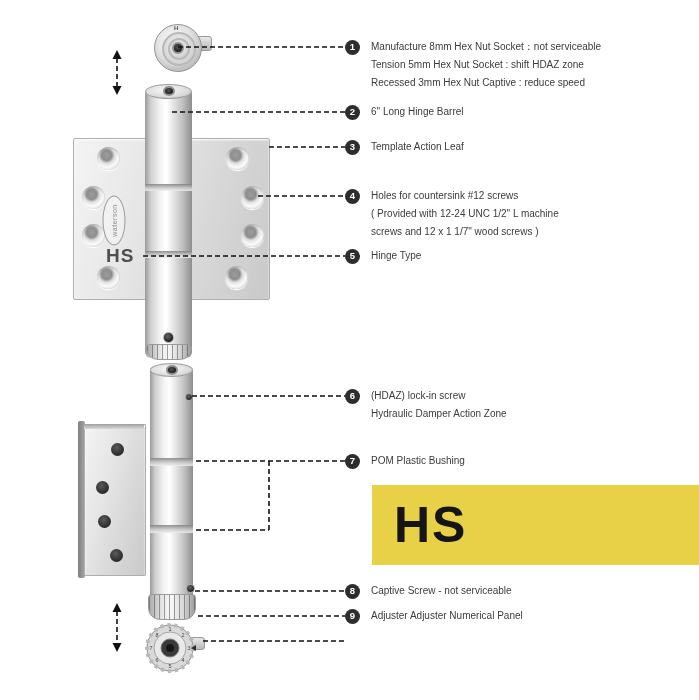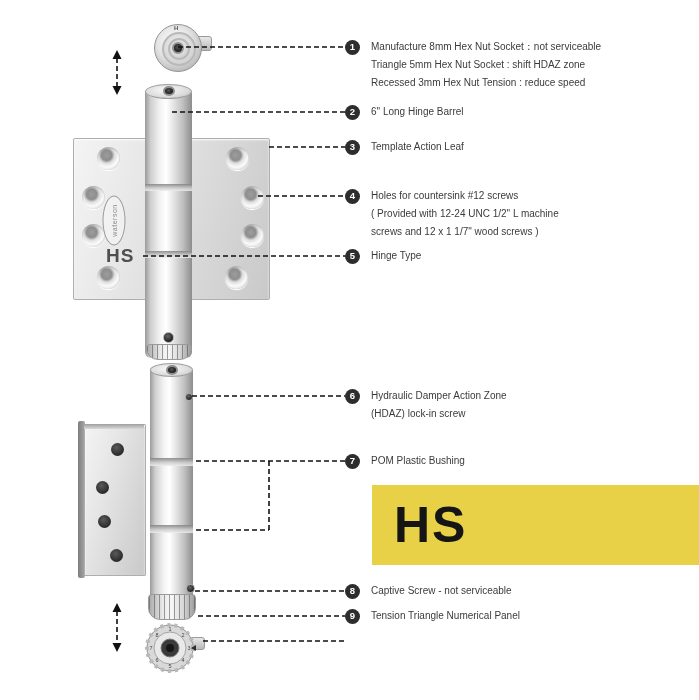--- a/index.html
+++ b/index.html
@@ -201,7 +201,7 @@
     <div class="bullet">1</div>
     <div class="ctext">
       <div>Manufacture 8mm Hex Nut Socket：not serviceable</div>
-      <div>Triangle 5mm Hex Nut Socket : shift HDAZ zone</div>
+      <div>Tension 5mm Hex Nut Socket : shift HDAZ zone</div>
       <div>Recessed 3mm Hex Nut Tension : reduce speed</div>
     </div>
   </div>

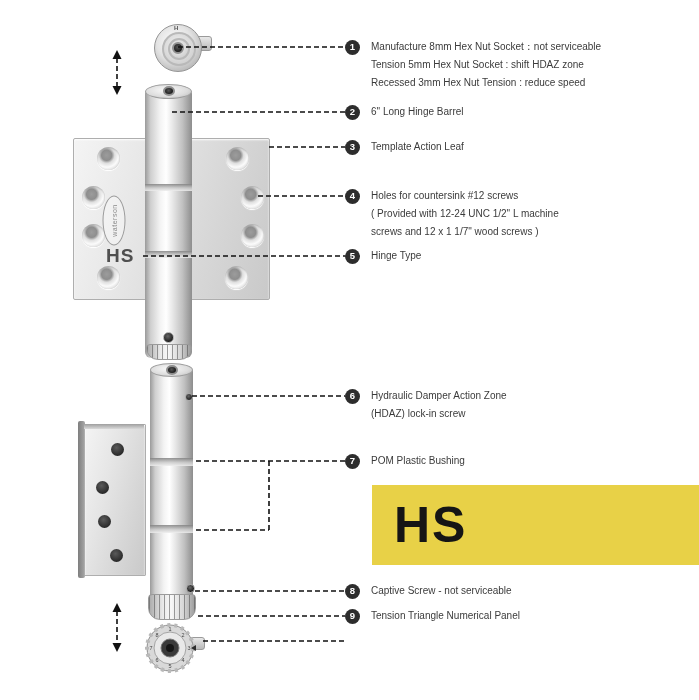--- a/index.html
+++ b/index.html
@@ -202,7 +202,7 @@
     <div class="ctext">
       <div>Manufacture 8mm Hex Nut Socket：not serviceable</div>
       <div>Tension 5mm Hex Nut Socket : shift HDAZ zone</div>
-      <div>Recessed 3mm Hex Nut Tension : reduce speed</div>
+      <div>Recessed 3mm Hex Nut Captive : reduce speed</div>
     </div>
   </div>
 

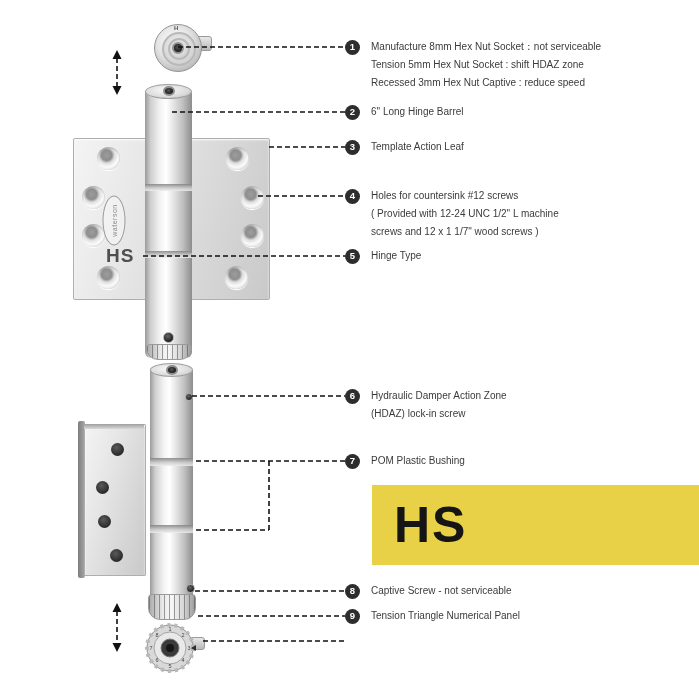--- a/index.html
+++ b/index.html
@@ -239,8 +239,8 @@
   <div class="callout" style="top:387px;">
     <div class="bullet">6</div>
     <div class="ctext">
+      <div>(HDAZ) lock-in screw</div>
       <div>Hydraulic Damper Action Zone</div>
-      <div>(HDAZ) lock-in screw</div>
     </div>
   </div>
 

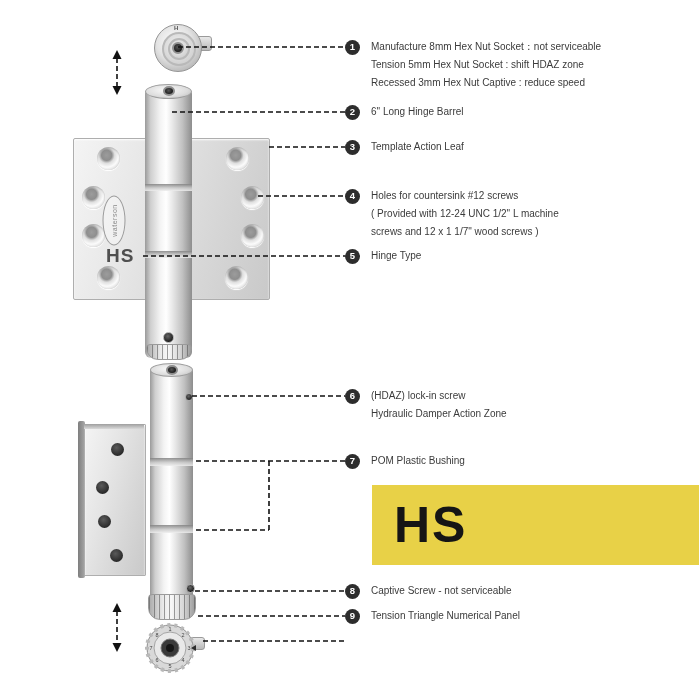--- a/index.html
+++ b/index.html
@@ -265,7 +265,7 @@
   <div class="callout" style="top:607px;">
     <div class="bullet">9</div>
     <div class="ctext">
-        <div>Tension Triangle Numerical Panel</div>
+        <div>Adjuster Adjuster Numerical Panel</div>
       </div>
   </div>
 

